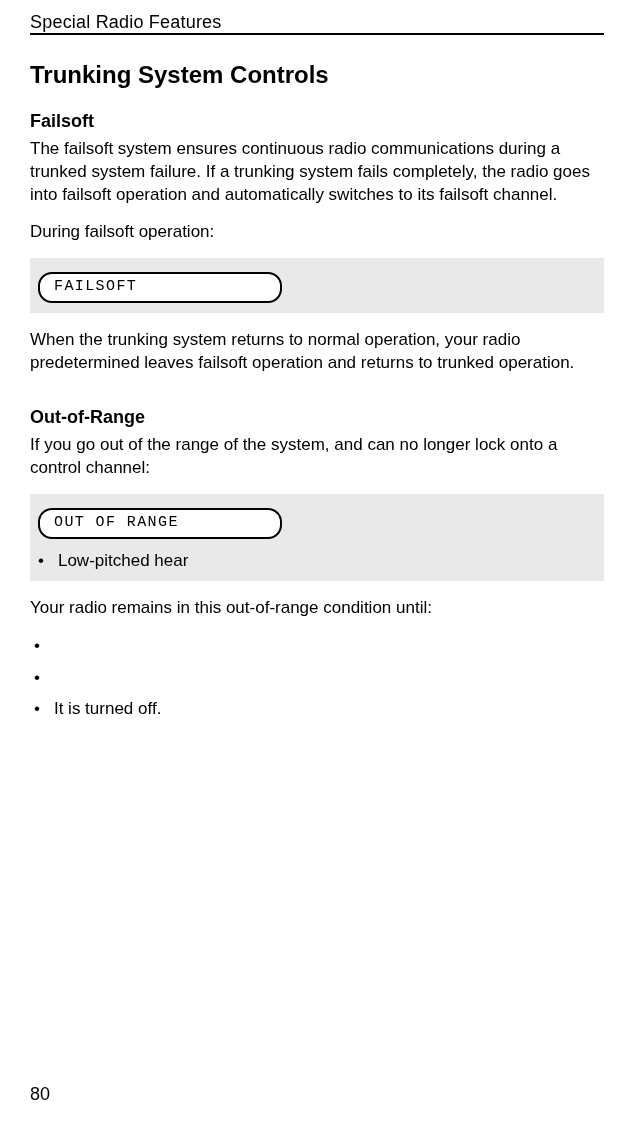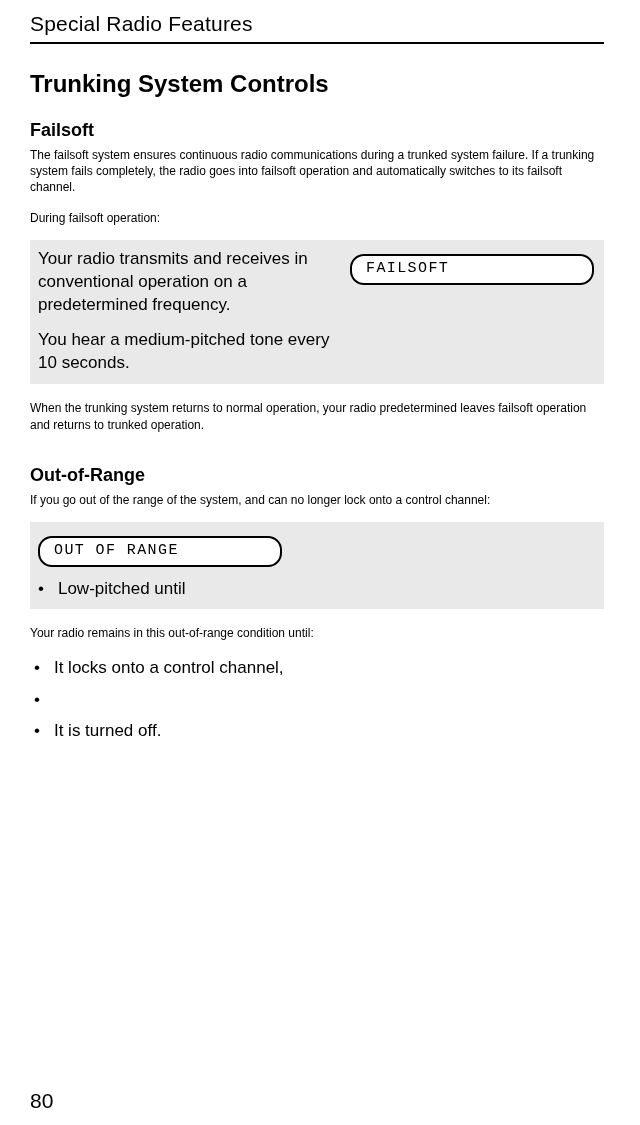--- a/index.html
+++ b/index.html
@@ -12,9 +12,8 @@
       padding: 12px 36px 0 30px;
     }
     .header-label {
-      font-size: 21px;
+      font-size: 18px;
       letter-spacing: 0.2px;
-      margin-bottom: 6px;
     }
     .hr {
       border: none;

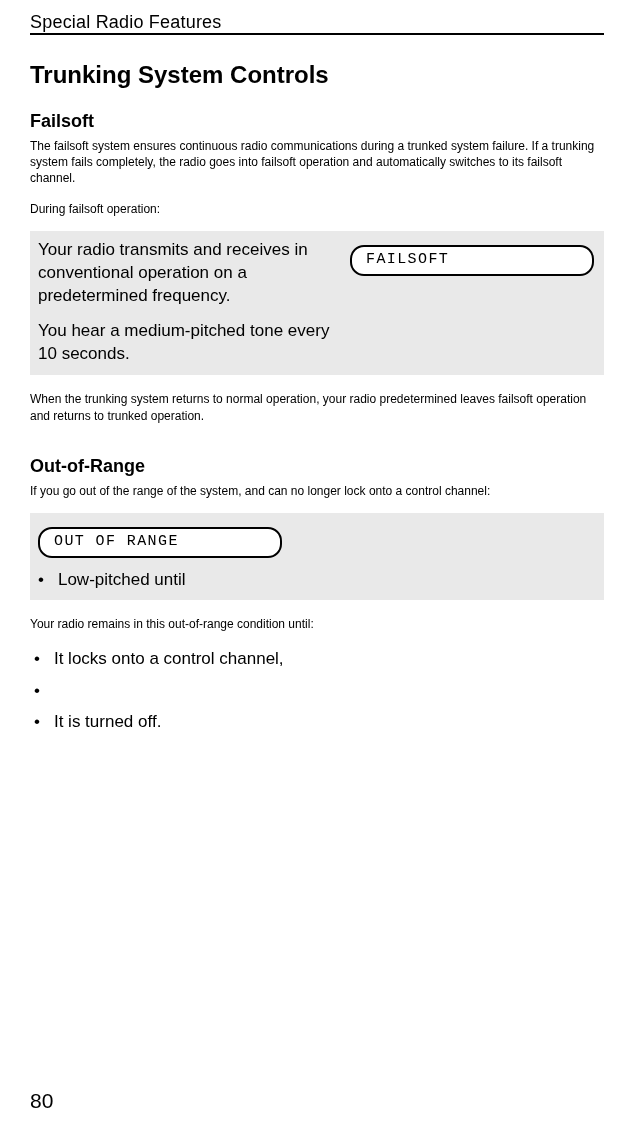--- a/index.html
+++ b/index.html
@@ -32,7 +32,7 @@
       margin-top: 32px;
     }
     .para {
-      font-size: 12px;
+      font-size: 17px;
       line-height: 1.35;
       margin-bottom: 14px;
     }

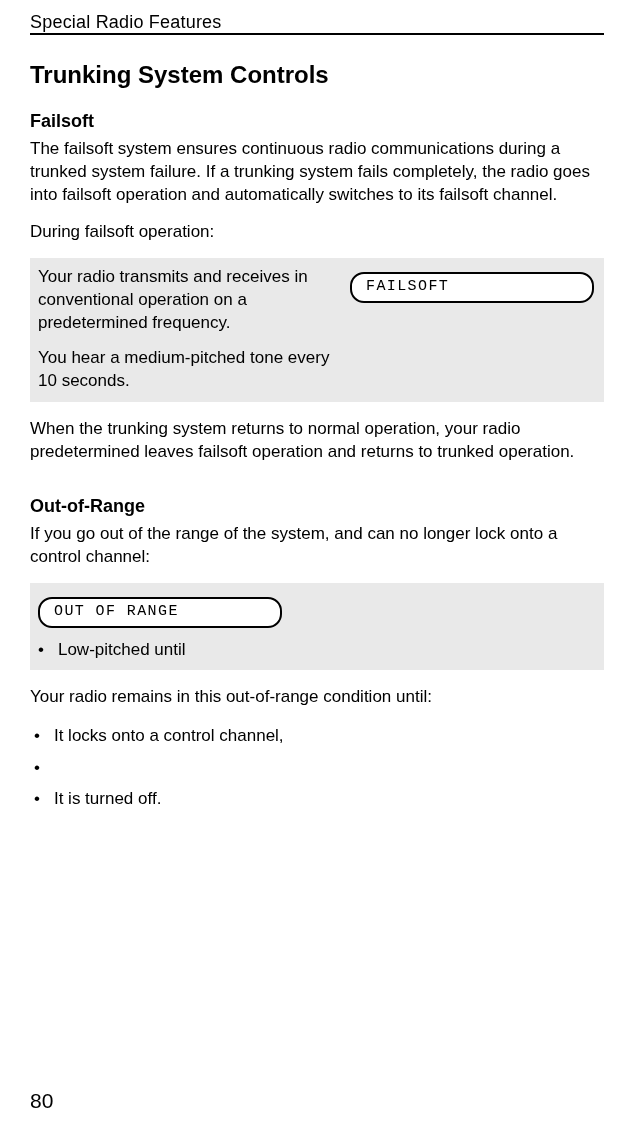--- a/index.html
+++ b/index.html
@@ -106,11 +106,6 @@
 <p class="para">During failsoft operation:</p>
 
 <div class="gray-block">
-  <div class="gray-left">
-    <div>Your radio transmits and receives in conventional operation on a predetermined frequency.</div>
-    <div style="height:12px"></div>
-    <div>You hear a medium-pitched tone every 10 seconds.</div>
-  </div>
   <div class="gray-right">
     <div class="lcd">FAILSOFT</div>
   </div>

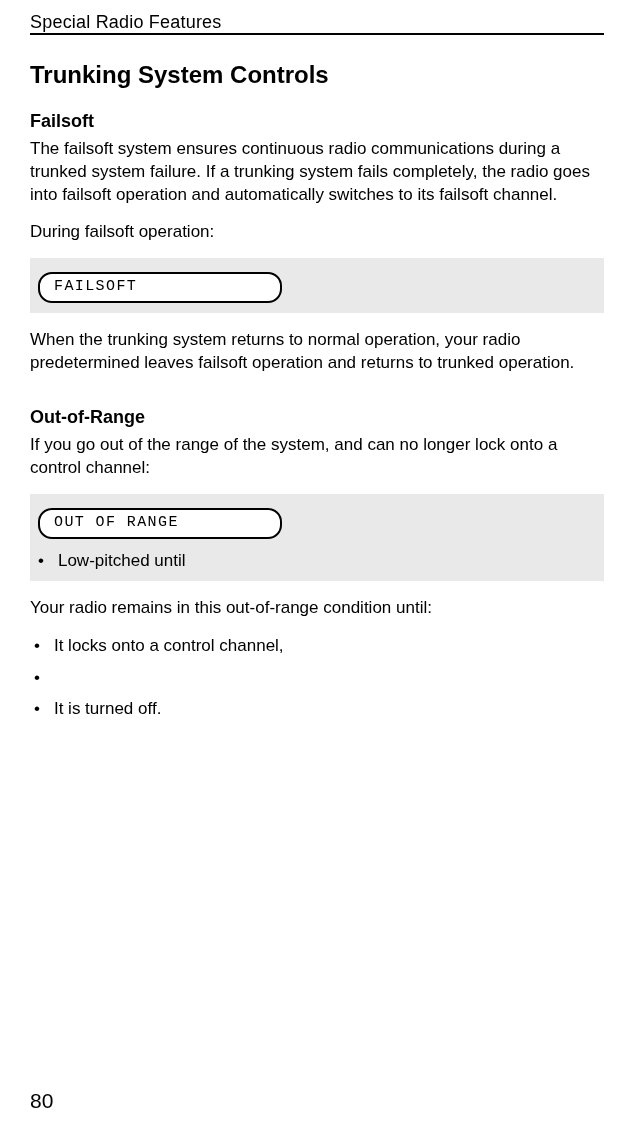--- a/index.html
+++ b/index.html
@@ -121,7 +121,7 @@
     <div class="lcd">OUT OF RANGE</div>
     <div class="note-row">
       <span>•</span>
-      <span>Low-pitched until</span>
+      <span>Low-pitched hear</span>
     </div>
   </div>
 </div>

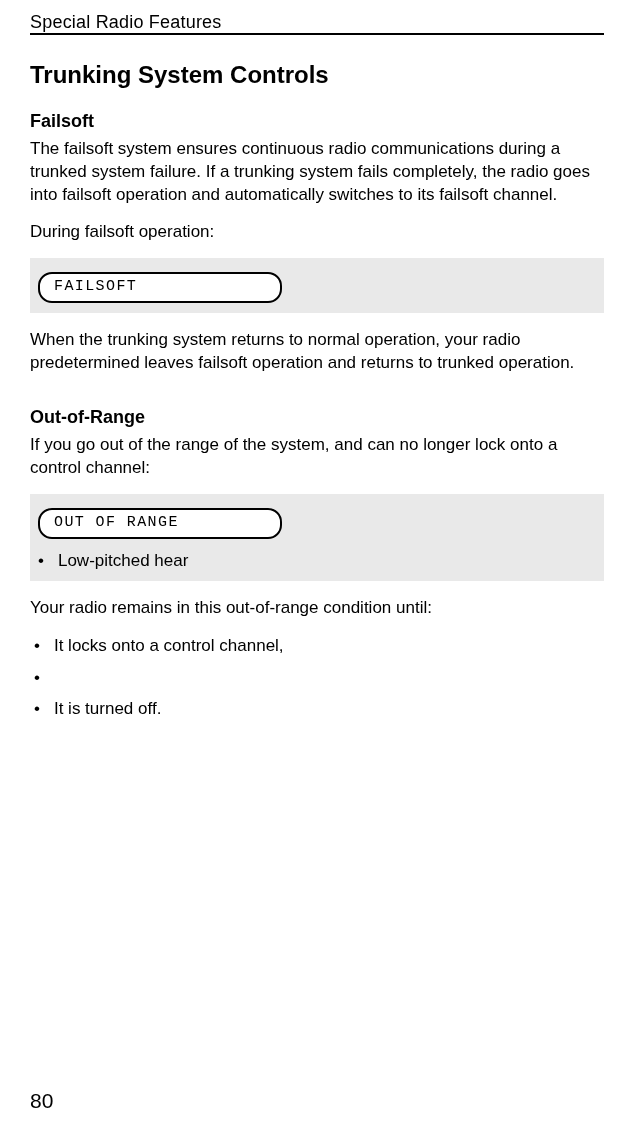--- a/index.html
+++ b/index.html
@@ -131,7 +131,6 @@
 <ul class="bullet-list">
   <li>
       <span>•</span>
-      <span>It locks onto a control channel,</span>
     </li>
   <li>
       <span>•</span>

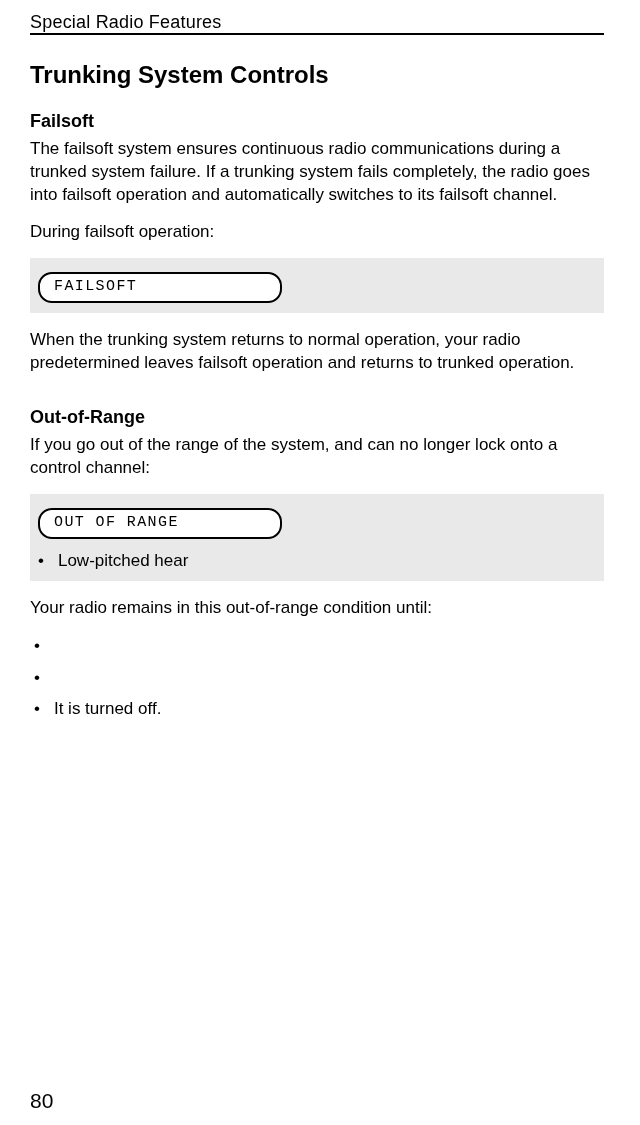--- a/index.html
+++ b/index.html
@@ -84,8 +84,8 @@
     .pagenum {
       position: absolute;
       left: 30px;
-      bottom: 12px;
-      font-size: 21px;
+      bottom: 20px;
+      font-size: 18px;
     }
     .mono-inline {
       font-family: "Courier New", monospace;

